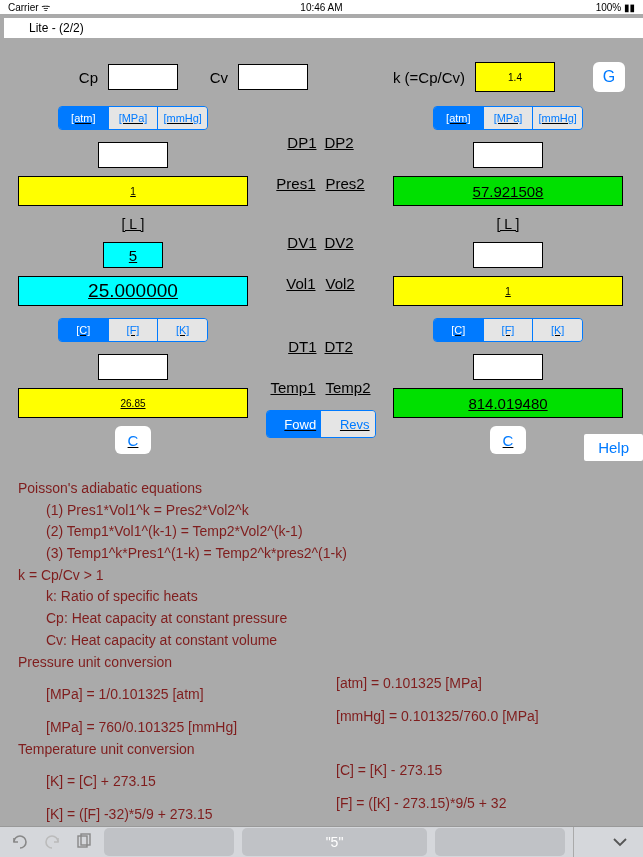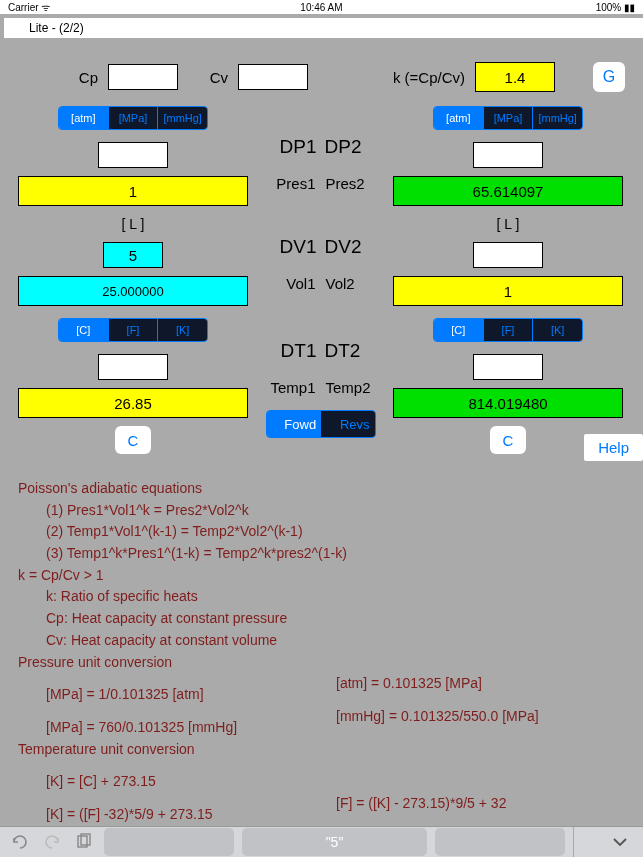--- a/index.html
+++ b/index.html
@@ -21,7 +21,7 @@
   .top-row .spacer { flex: 1; }
 
   .input-white { background: #fff; border: 1px solid #000; height: 26px; width: 70px; text-align: center; font-size: 14px; }
-  .input-yellow { background: #ffff00; border: 1px solid #000; height: 30px; text-align: center; font-size: 15px; }
+  .input-yellow { background: #ffff00; border: 1px solid #000; height: 30px; text-align: center; font-size: 10px; }
   .input-green { background: #00e000; border: 1px solid #000; height: 30px; text-align: center; font-size: 15px; }
   .input-cyan { background: #00ffff; border: 1px solid #000; height: 30px; text-align: center; font-size: 13px; }
 

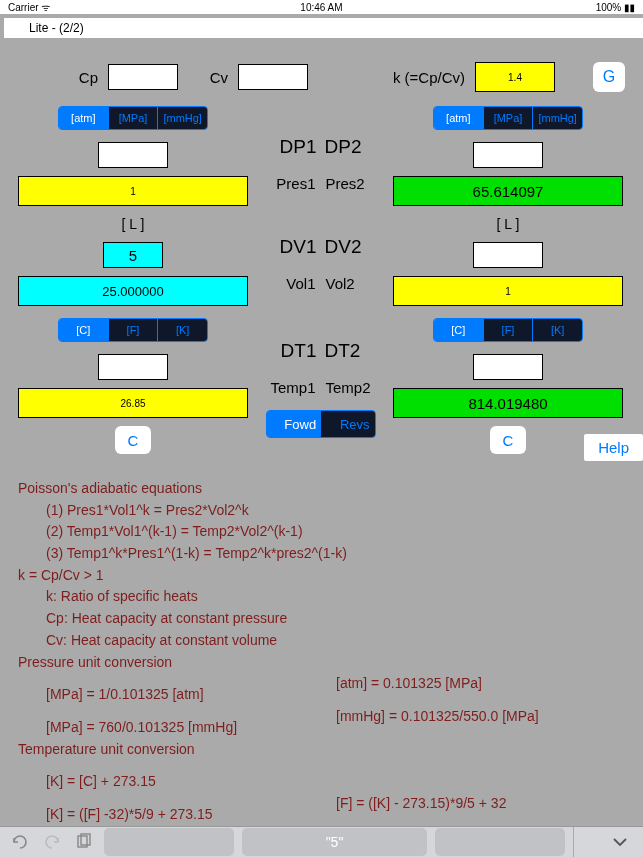--- a/index.html
+++ b/index.html
@@ -32,7 +32,7 @@
   .seg-item:last-child { border-right: none; }
   .seg-item.active { background: #007aff; color: #fff; }
 
-  .two-col { display: flex; gap: 0; }
+  .two-col { display: flex; gap: 0; text-decoration: underline; }
   .col { width: 230px; display: flex; flex-direction: column; align-items: center; gap: 8px; }
   .col-mid { width: 145px; display: flex; flex-direction: column; align-items: center; gap: 8px; }
   .mid-row { display: flex; gap: 8px; font-size: 19px; height: 26px; align-items: center; }

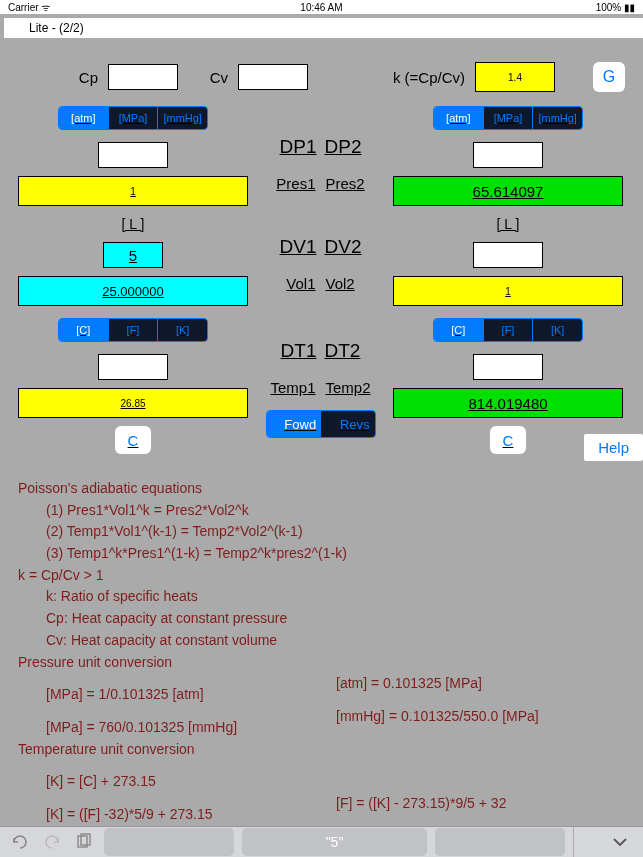--- a/index.html
+++ b/index.html
@@ -28,7 +28,7 @@
   .g-btn { background: #fff; border-radius: 6px; width: 32px; height: 30px; display: flex; align-items: center; justify-content: center; font-size: 16px; color: #007aff; }
 
   .seg { display: flex; border: 1px solid #007aff; border-radius: 4px; overflow: hidden; height: 24px; width: 150px; }
-  .seg-item { flex: 1; font-size: 11px; display: flex; align-items: center; justify-content: center; color: #007aff; background: #0f172a; border-right: 1px solid #007aff; }
+  .seg-item { flex: 1; font-size: 11px; display: flex; align-items: center; justify-content: center; color: #007aff; background: #e5e5e5; border-right: 1px solid #007aff; }
   .seg-item:last-child { border-right: none; }
   .seg-item.active { background: #007aff; color: #fff; }
 

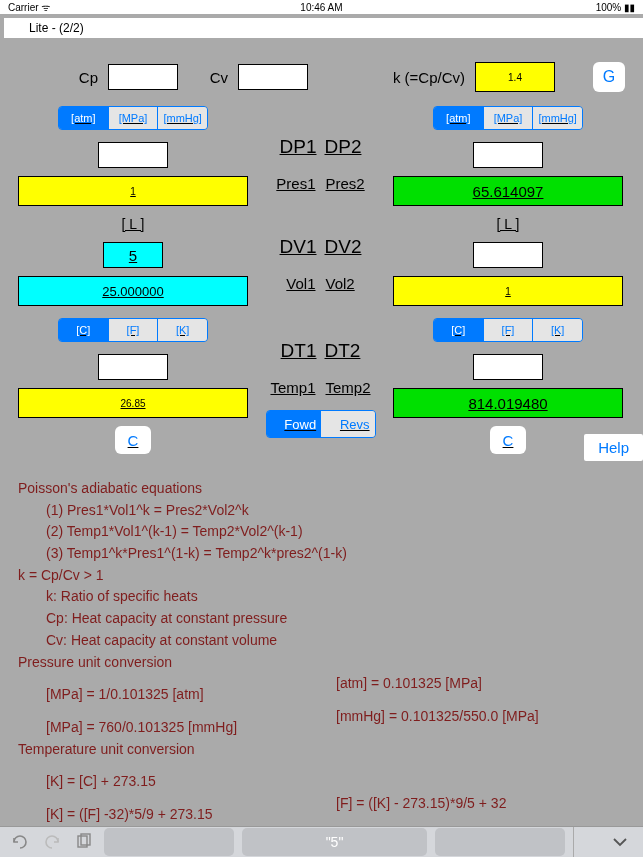--- a/index.html
+++ b/index.html
@@ -35,7 +35,7 @@
   .two-col { display: flex; gap: 0; text-decoration: underline; }
   .col { width: 230px; display: flex; flex-direction: column; align-items: center; gap: 8px; }
   .col-mid { width: 145px; display: flex; flex-direction: column; align-items: center; gap: 8px; }
-  .mid-row { display: flex; gap: 8px; font-size: 19px; height: 26px; align-items: center; }
+  .mid-row { display: flex; gap: 8px; font-size: 15px; height: 26px; align-items: flex-start; }
   .mid-row2 { display: flex; gap: 10px; font-size: 15px; height: 30px; align-items: center; }
 
   .seg-row { display: flex; justify-content: center; width: 100%; margin: 4px 0; }

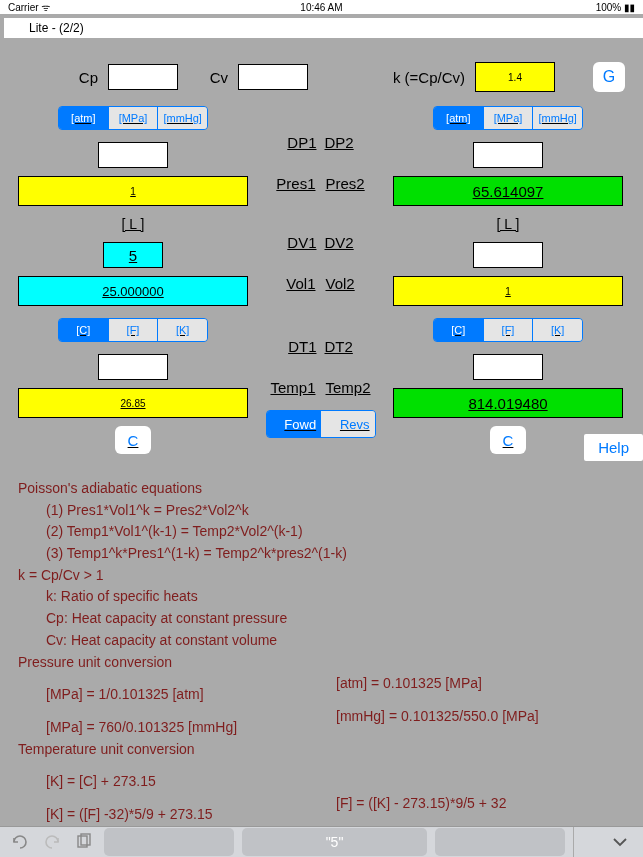--- a/index.html
+++ b/index.html
@@ -168,7 +168,7 @@
       </div>
       <div class="small-white"></div>
       <div class="input-row">
-          <div class="input-green">65.614097</div>
+          <div class="input-green">57.921508</div>
         </div>
       <div class="litre">[ L ]</div>
       <div class="small-white"></div>

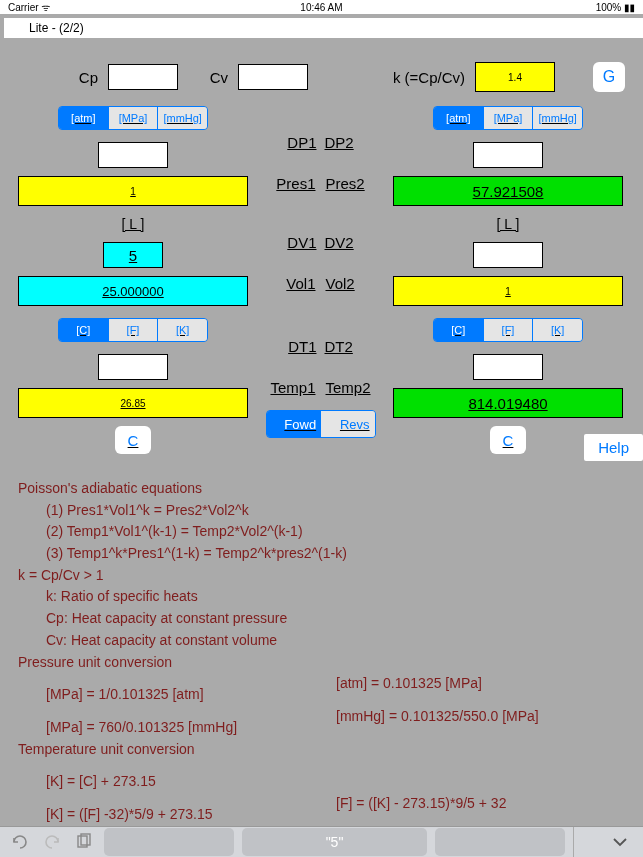--- a/index.html
+++ b/index.html
@@ -23,7 +23,7 @@
   .input-white { background: #fff; border: 1px solid #000; height: 26px; width: 70px; text-align: center; font-size: 14px; }
   .input-yellow { background: #ffff00; border: 1px solid #000; height: 30px; text-align: center; font-size: 10px; }
   .input-green { background: #00e000; border: 1px solid #000; height: 30px; text-align: center; font-size: 15px; }
-  .input-cyan { background: #00ffff; border: 1px solid #000; height: 30px; text-align: center; font-size: 13px; }
+  .input-cyan { background: #00ffff; border: 1px solid #000; height: 30px; text-align: center; font-size: 19px; }
 
   .g-btn { background: #fff; border-radius: 6px; width: 32px; height: 30px; display: flex; align-items: center; justify-content: center; font-size: 16px; color: #007aff; }
 

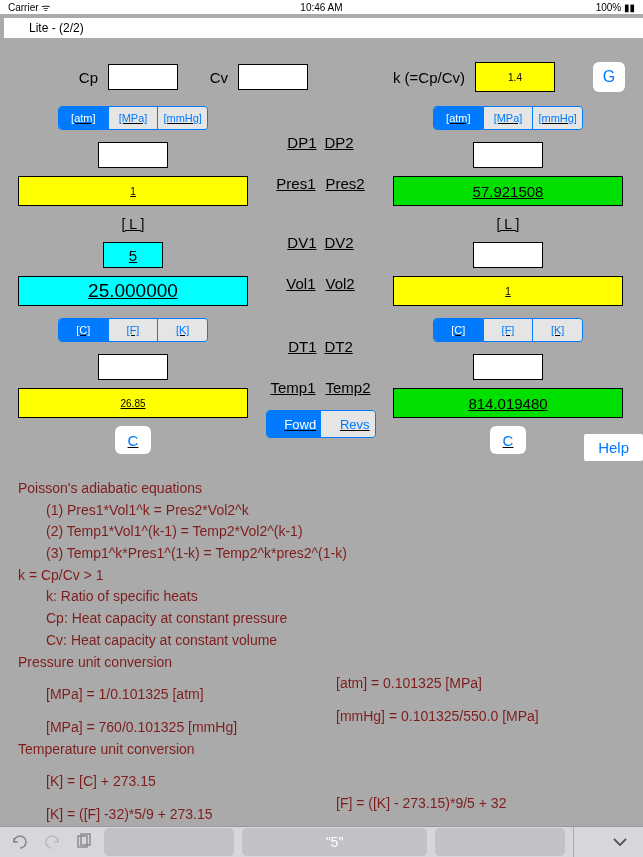--- a/index.html
+++ b/index.html
@@ -208,7 +208,7 @@
       </div>
     <div class="indent eq-two">
         <div>[MPa] = 760/0.101325 [mmHg]</div>
-        <div>[mmHg] = 0.101325/550.0 [MPa]</div>
+        <div>[mmHg] = 0.101325/760.0 [MPa]</div>
       </div>
     <div>Temperature unit conversion</div>
     <div class="indent eq-two">

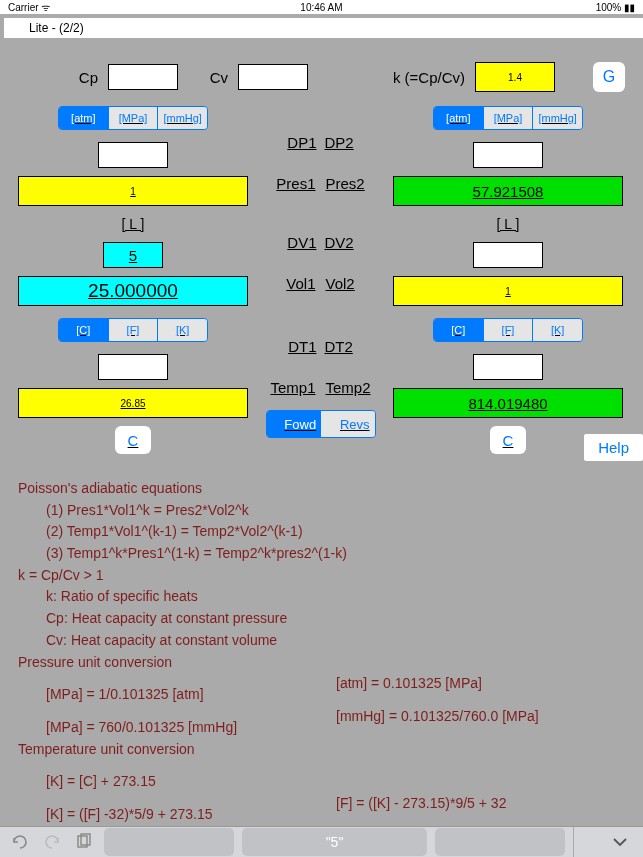--- a/index.html
+++ b/index.html
@@ -213,6 +213,7 @@
     <div>Temperature unit conversion</div>
     <div class="indent eq-two">
         <div>[K] = [C] + 273.15</div>
+        <div>[C] = [K] - 273.15</div>
       </div>
     <div class="indent eq-two">
         <div>[K] = ([F] -32)*5/9 + 273.15</div>

